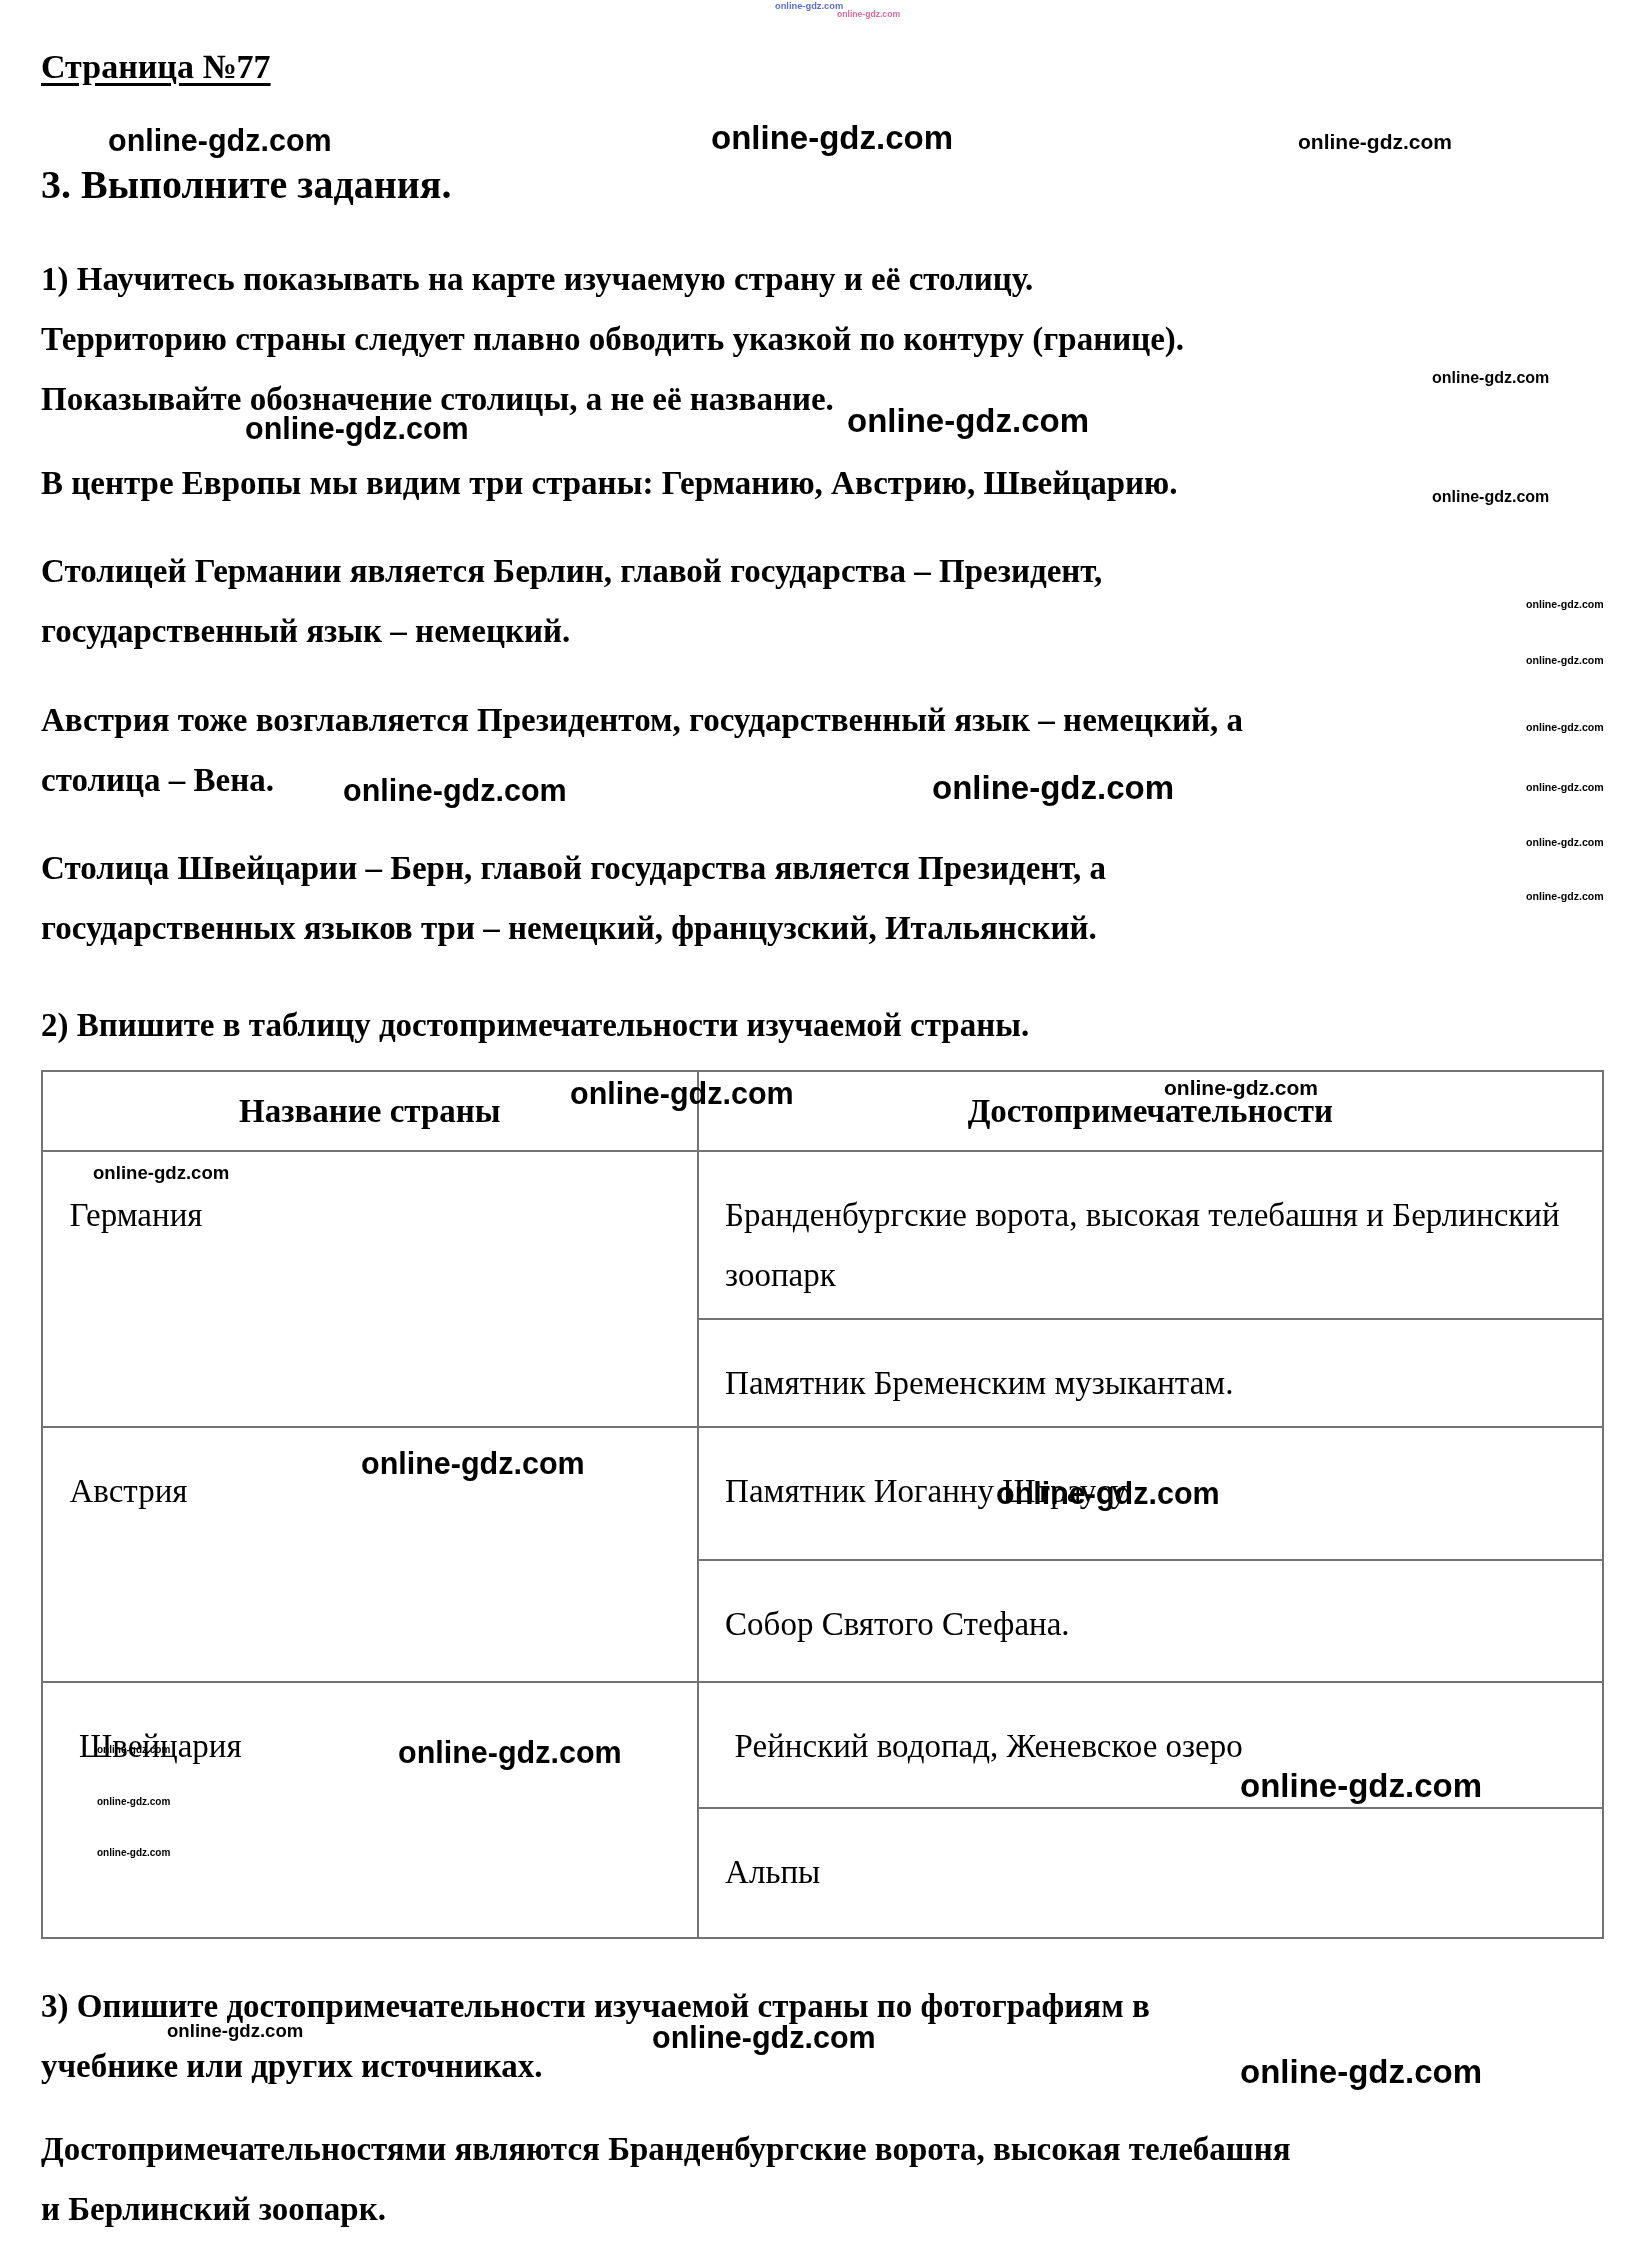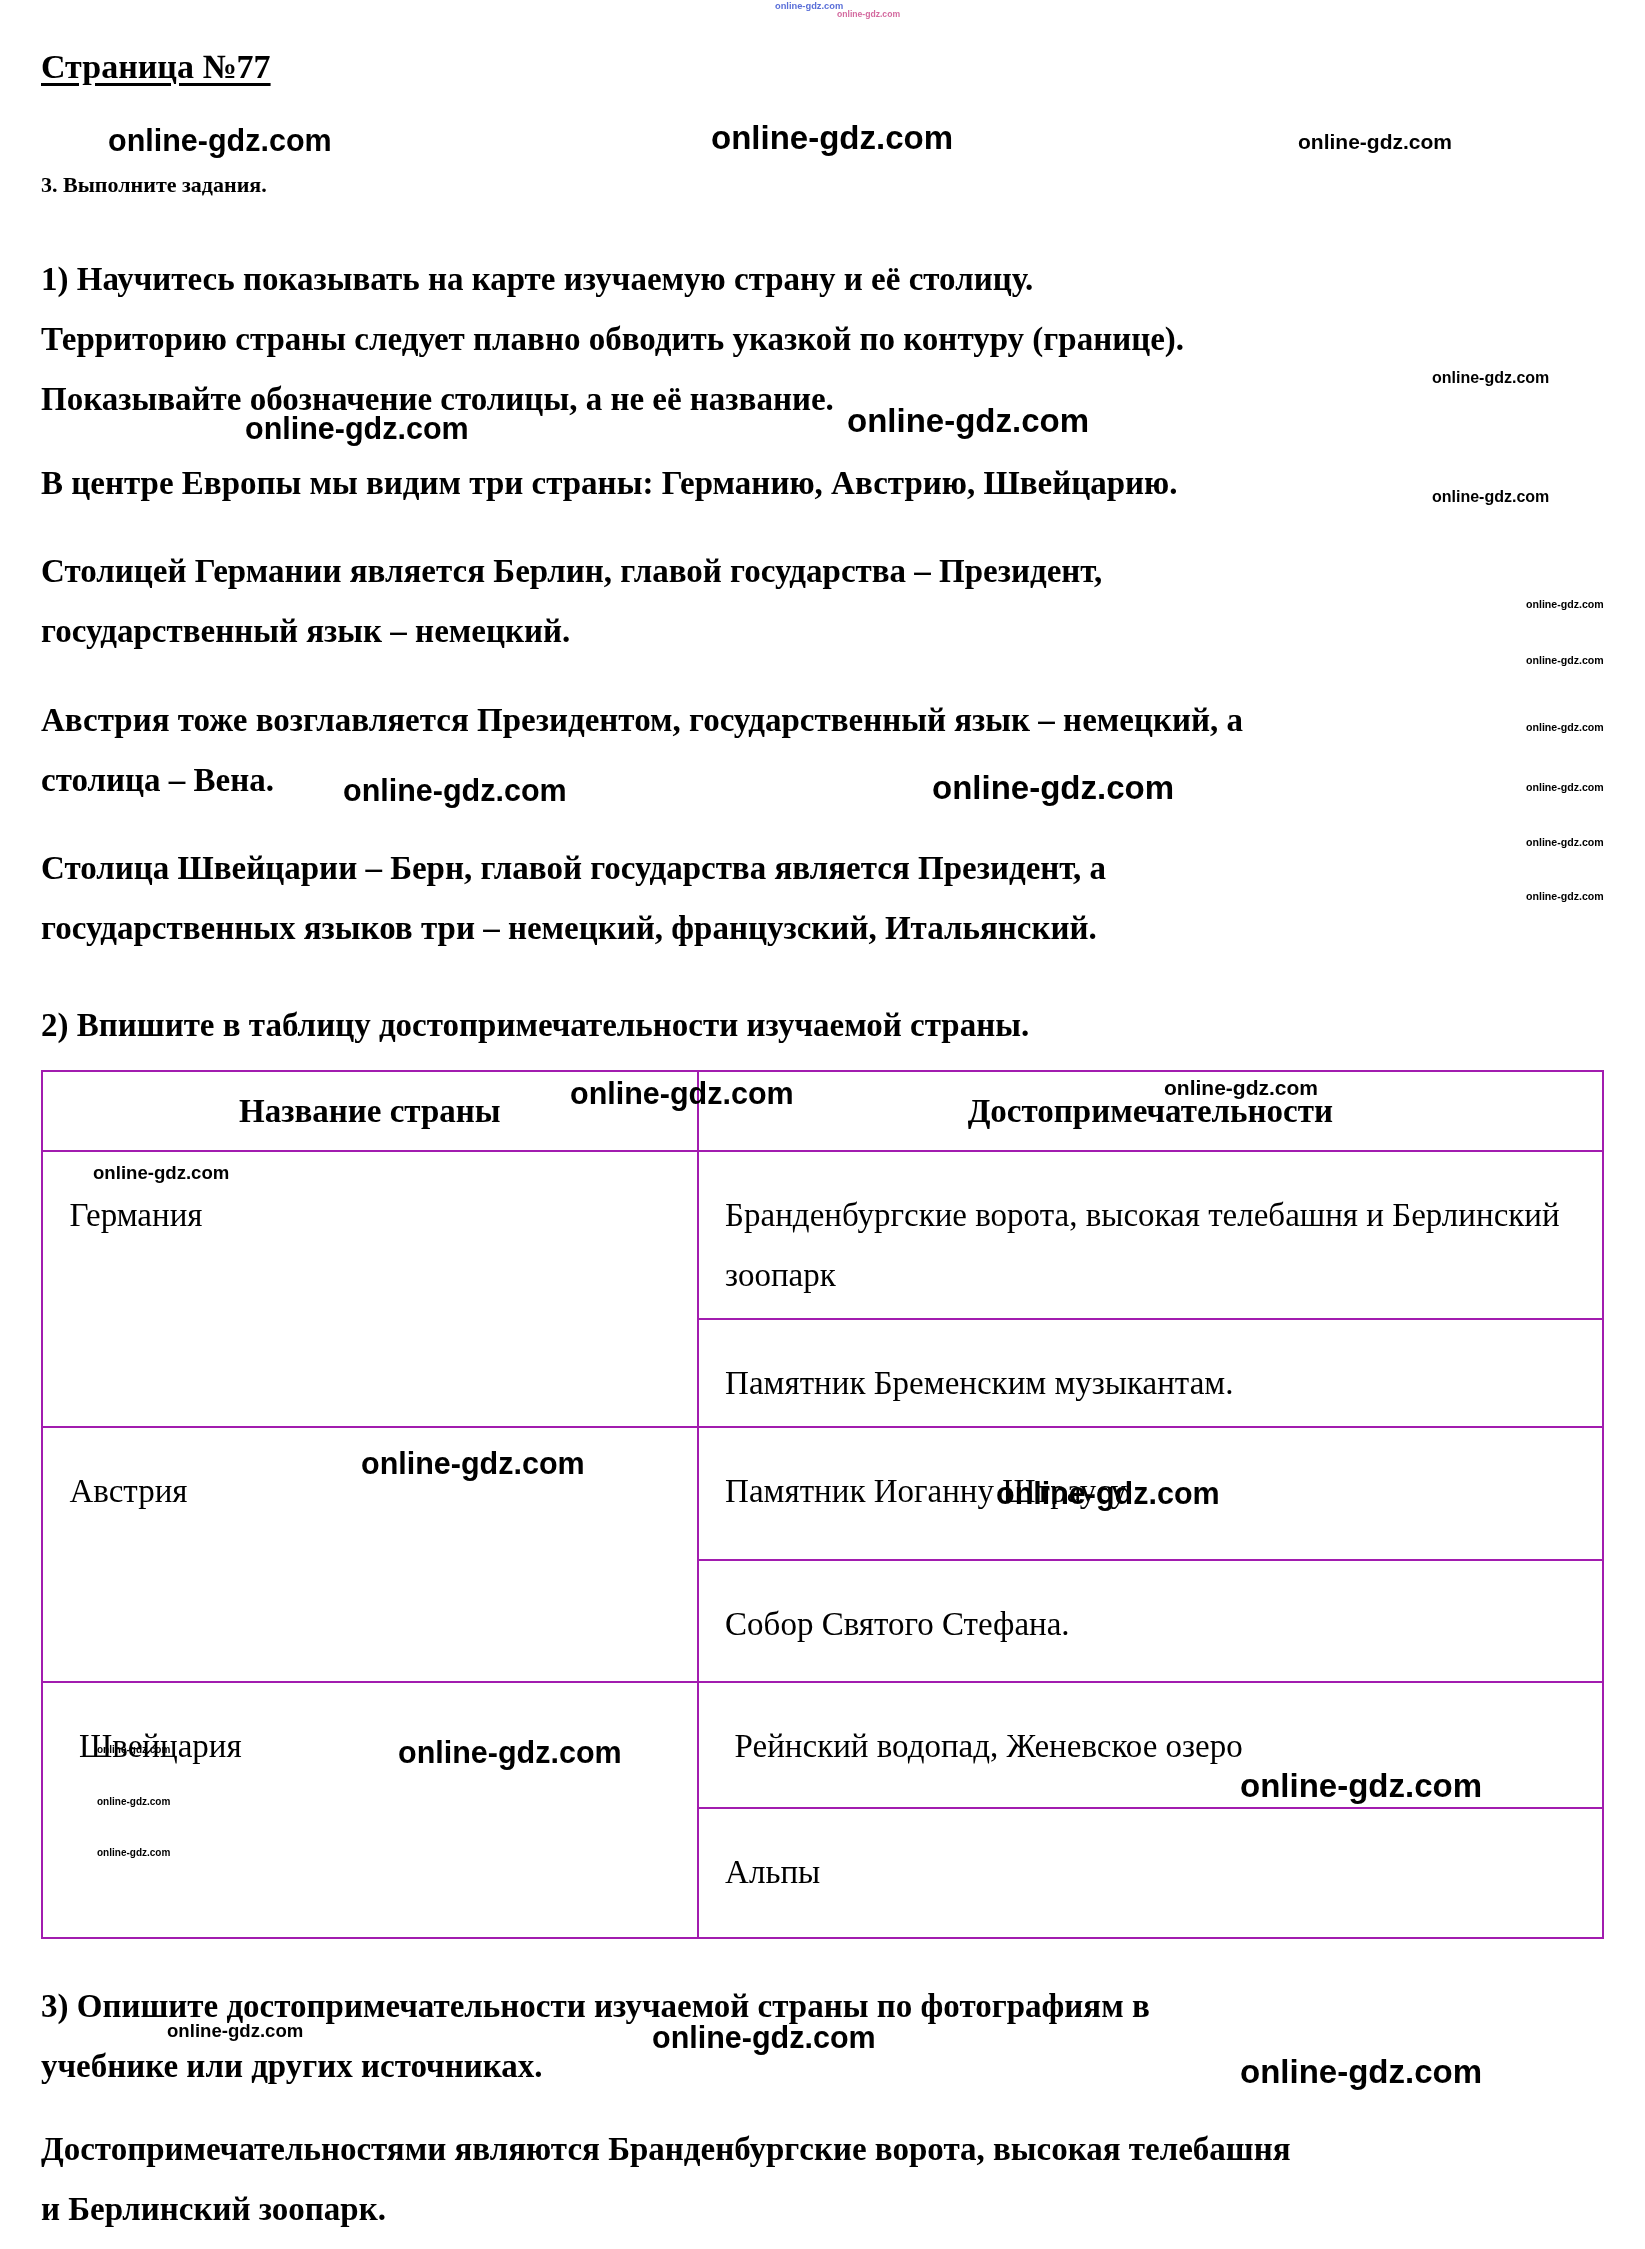--- a/index.html
+++ b/index.html
@@ -24,7 +24,7 @@
   }
   .task-heading {
     margin-top:78px;
-    font-size:22px;
+    font-size:40px;
     font-weight:bold;
     line-height:41px;
   }

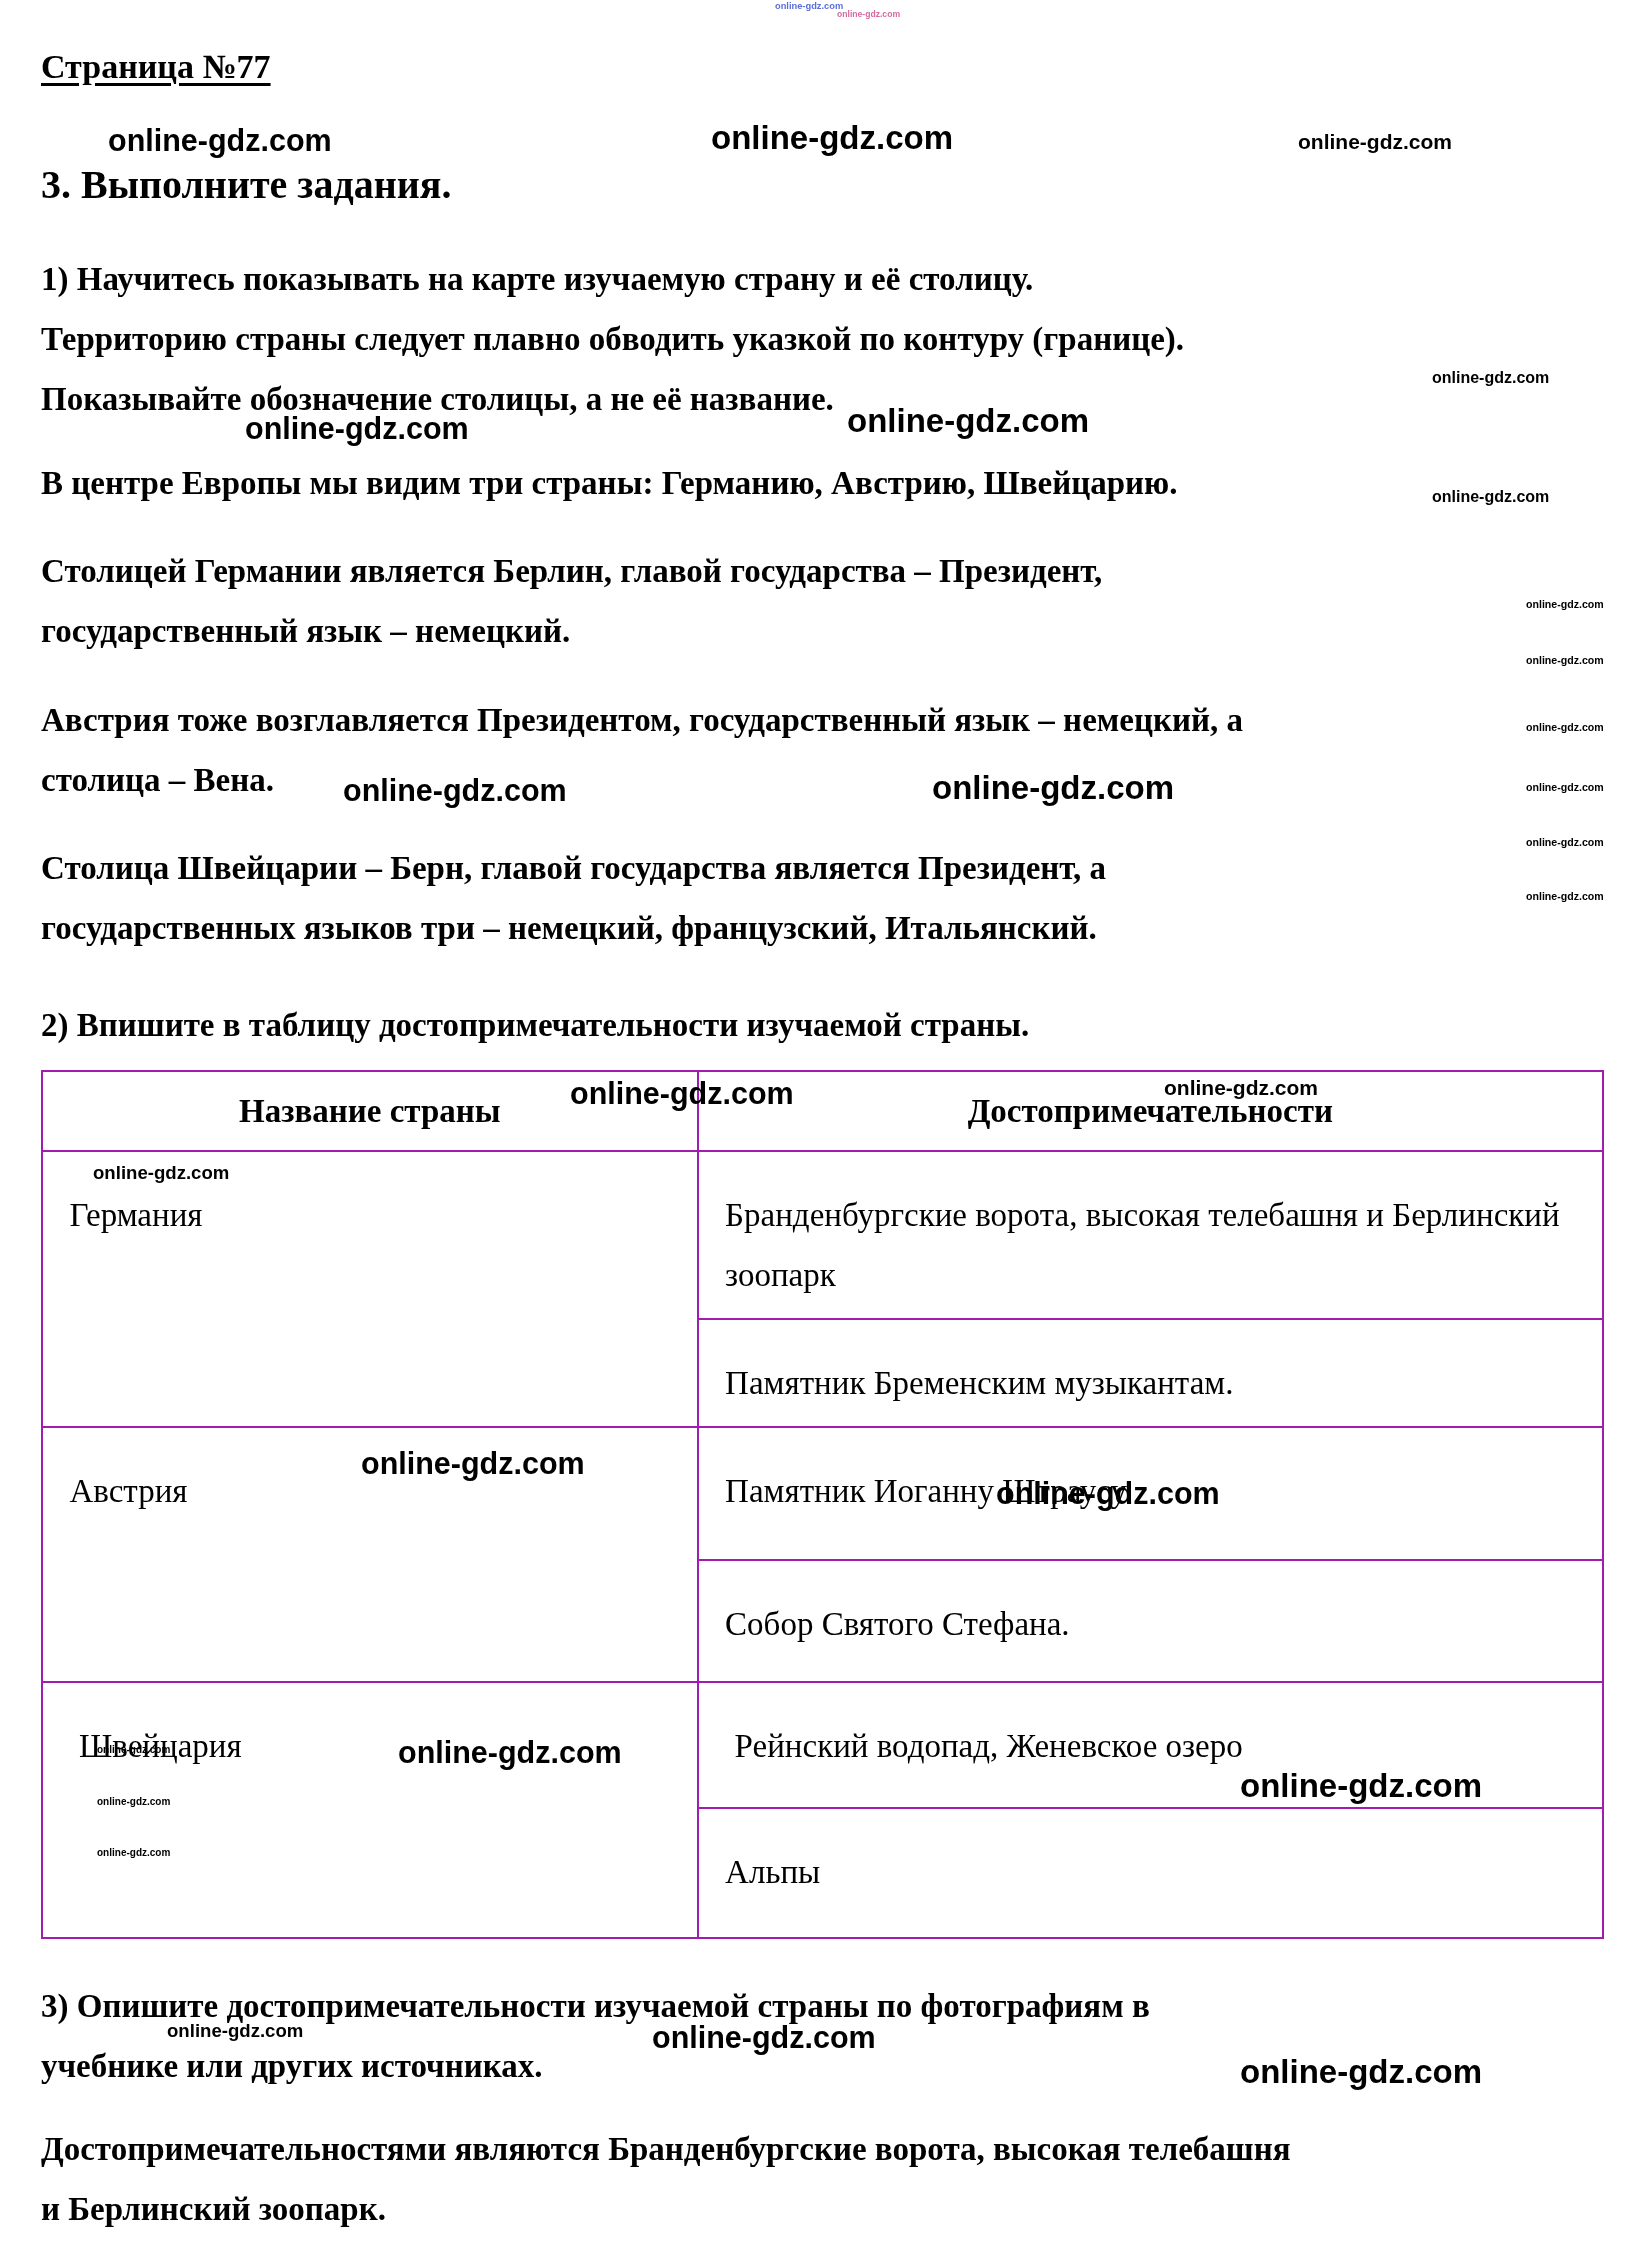--- a/index.html
+++ b/index.html
@@ -52,7 +52,7 @@
   .col-attr { width:58%; }
   .attractions-table th,
   .attractions-table td {
-    border:2px solid #a21caf;
+    border:2px solid #737373;
     font-size:33px;
     line-height:60px;
     vertical-align:top;

